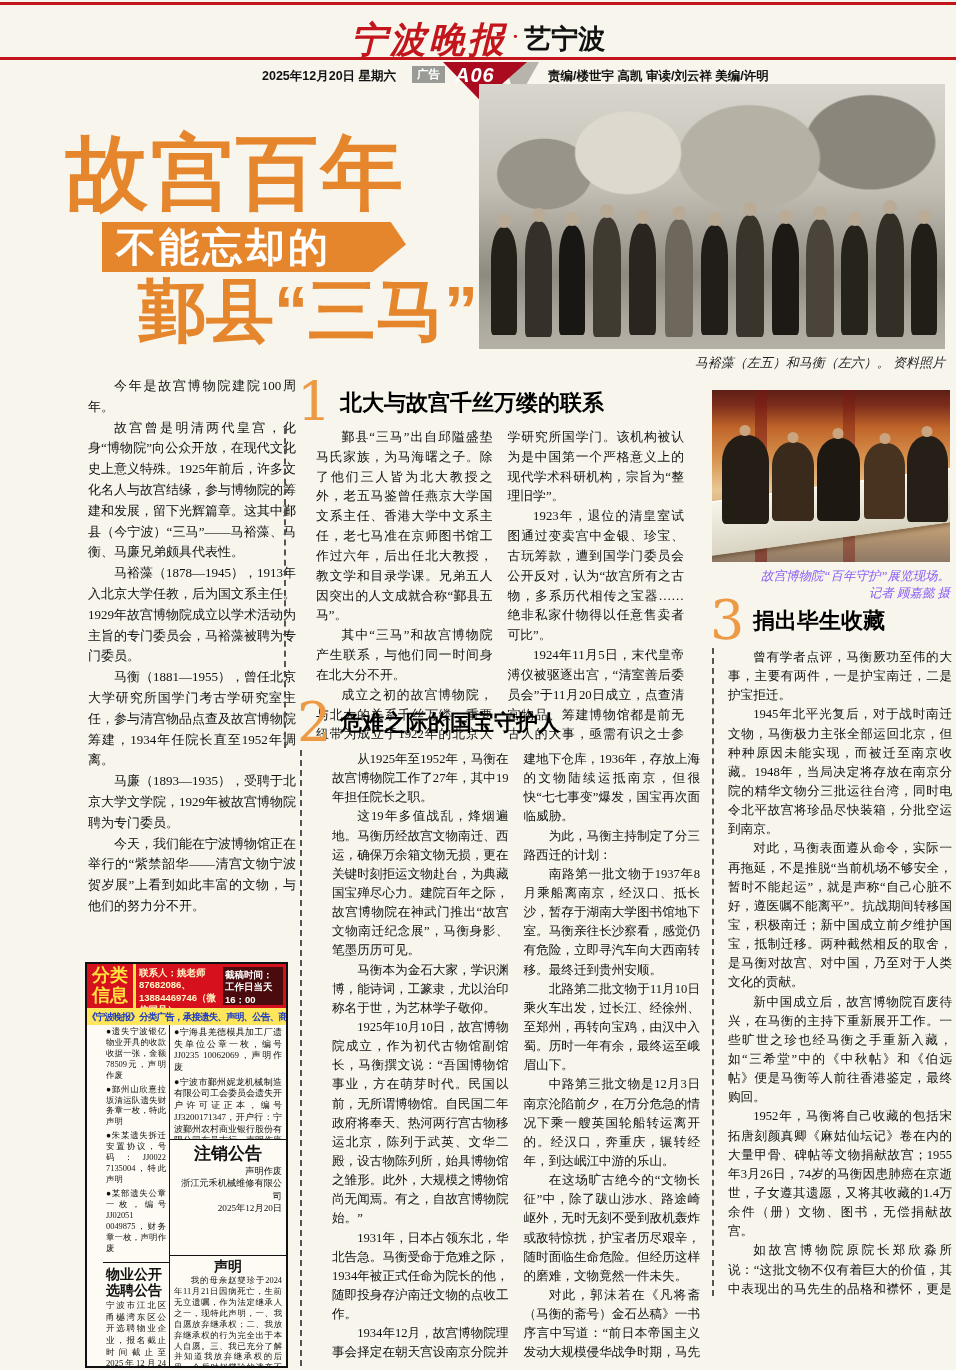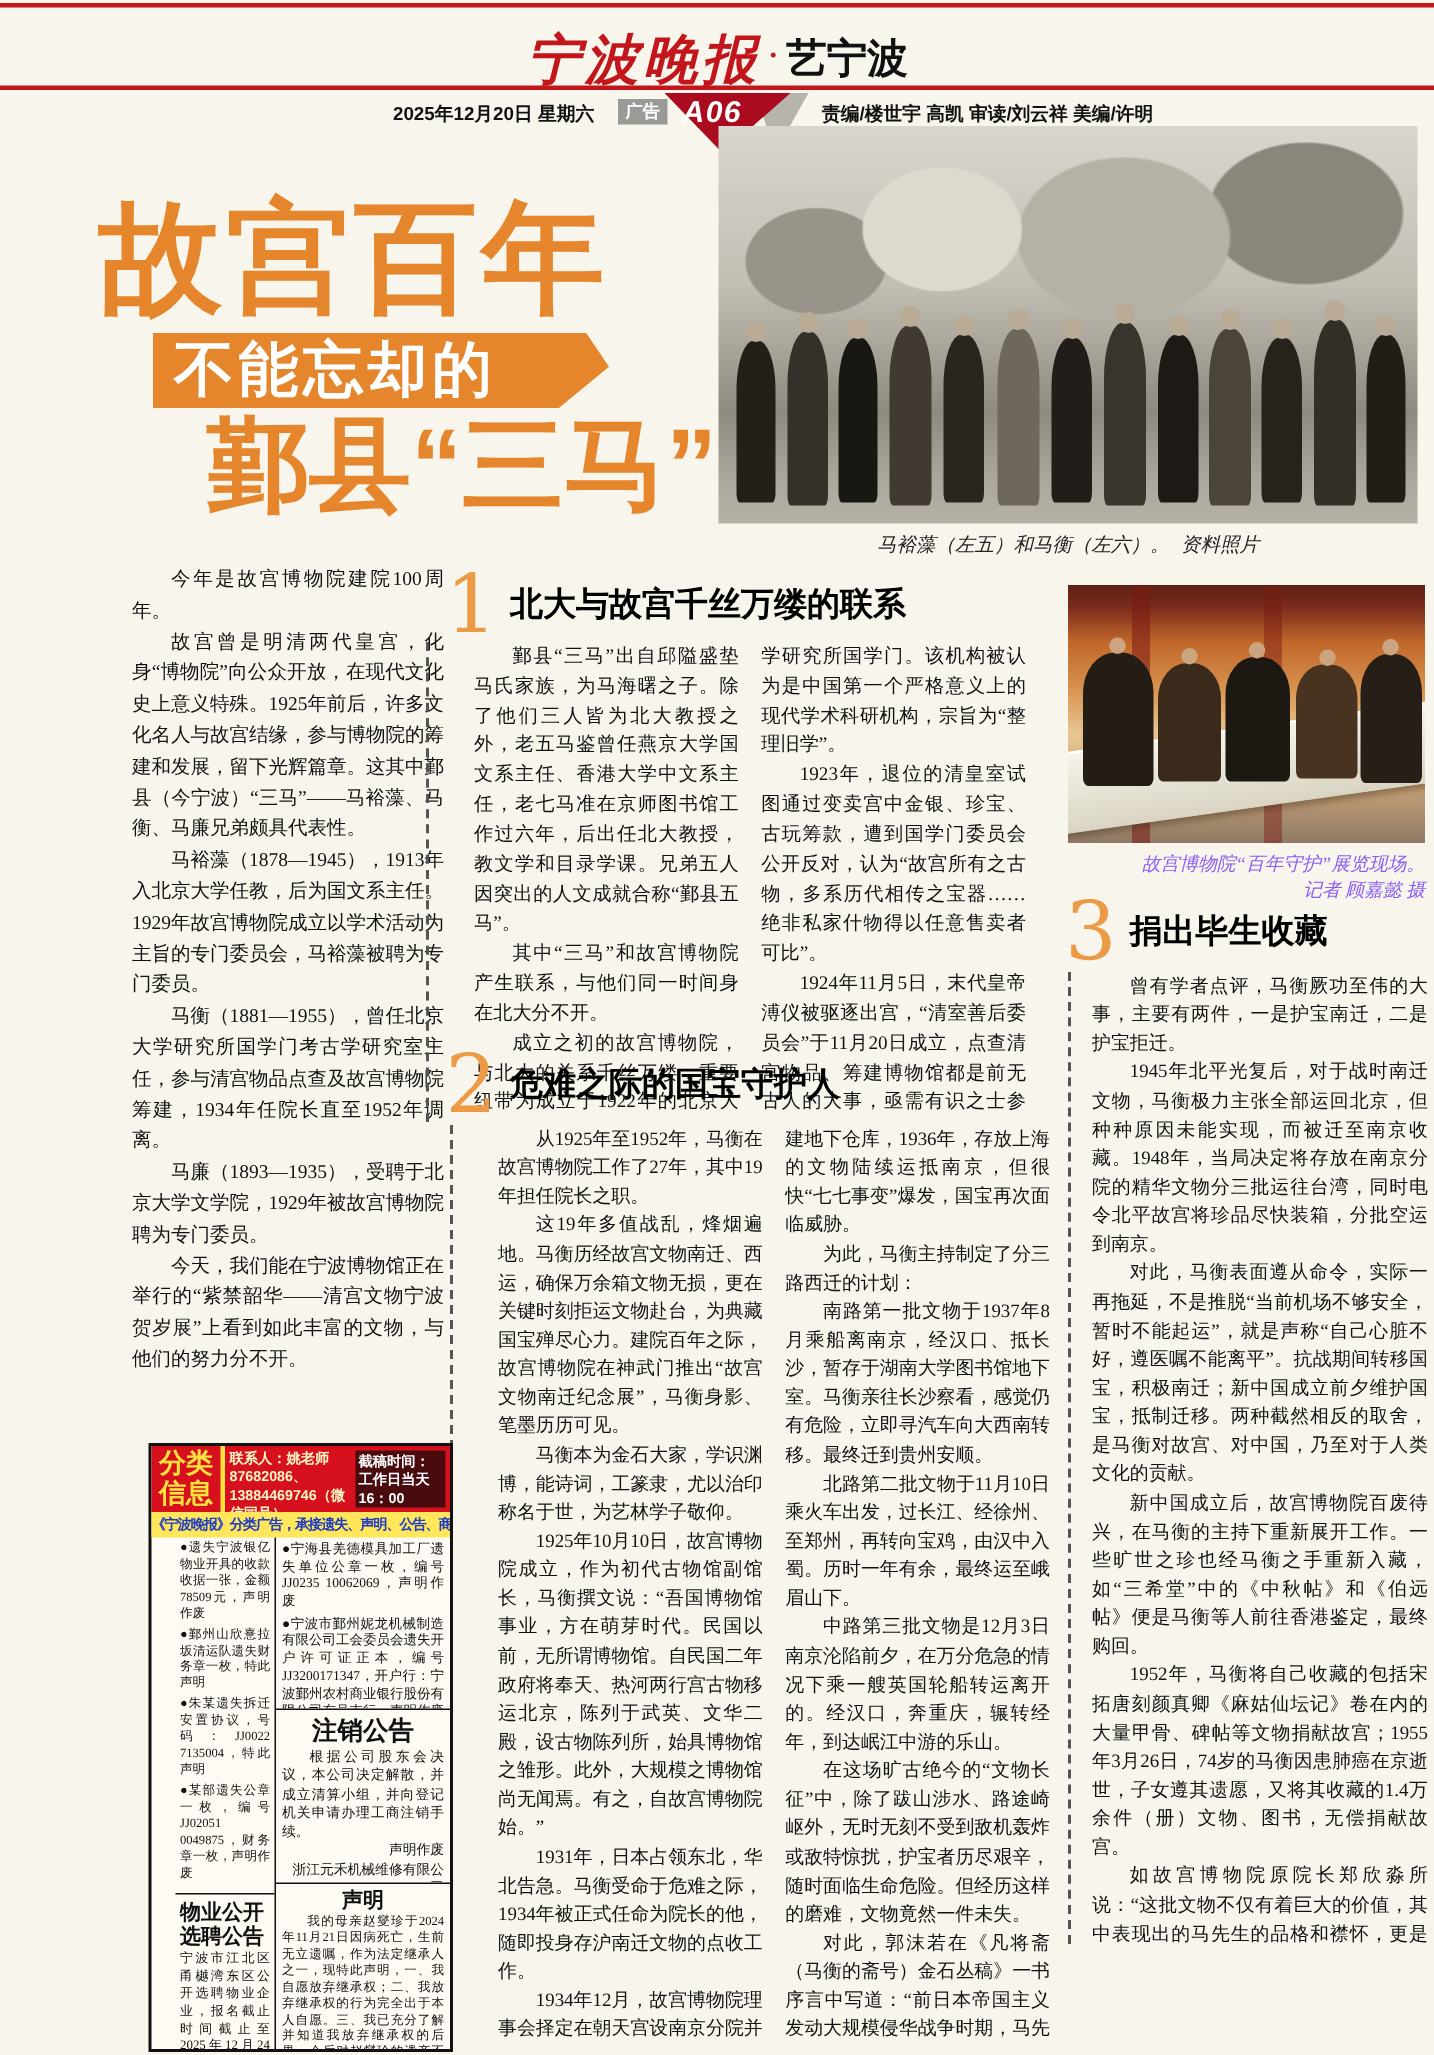--- a/index.html
+++ b/index.html
@@ -49,8 +49,8 @@
   .case{position:absolute;left:-12%;top:54%;width:135%;height:30%;background:linear-gradient(#f6f3e9,#d9d4c2);
        border-top:2px solid #fff;transform:rotate(-8deg);box-shadow:0 3px 4px rgba(60,40,20,.4);}
   .fig2::before{background:#caa57f;width:11px;height:11px;top:-10px;}
-  .caption-top{position:absolute;left:479px;top:354px;width:466px;text-align:center;
-       font-size:13px;font-style:italic;color:#222;font-family:Liberation Mono, monospace;}
+  .caption-top{position:absolute;left:479px;top:354px;width:466px;text-align:right;
+       font-size:13px;font-style:italic;color:#222;}
   .caption-right{position:absolute;left:690px;top:568px;width:260px;text-align:right;
        font-size:12.5px;font-style:italic;color:#8b5cf6;line-height:1.35;}
   

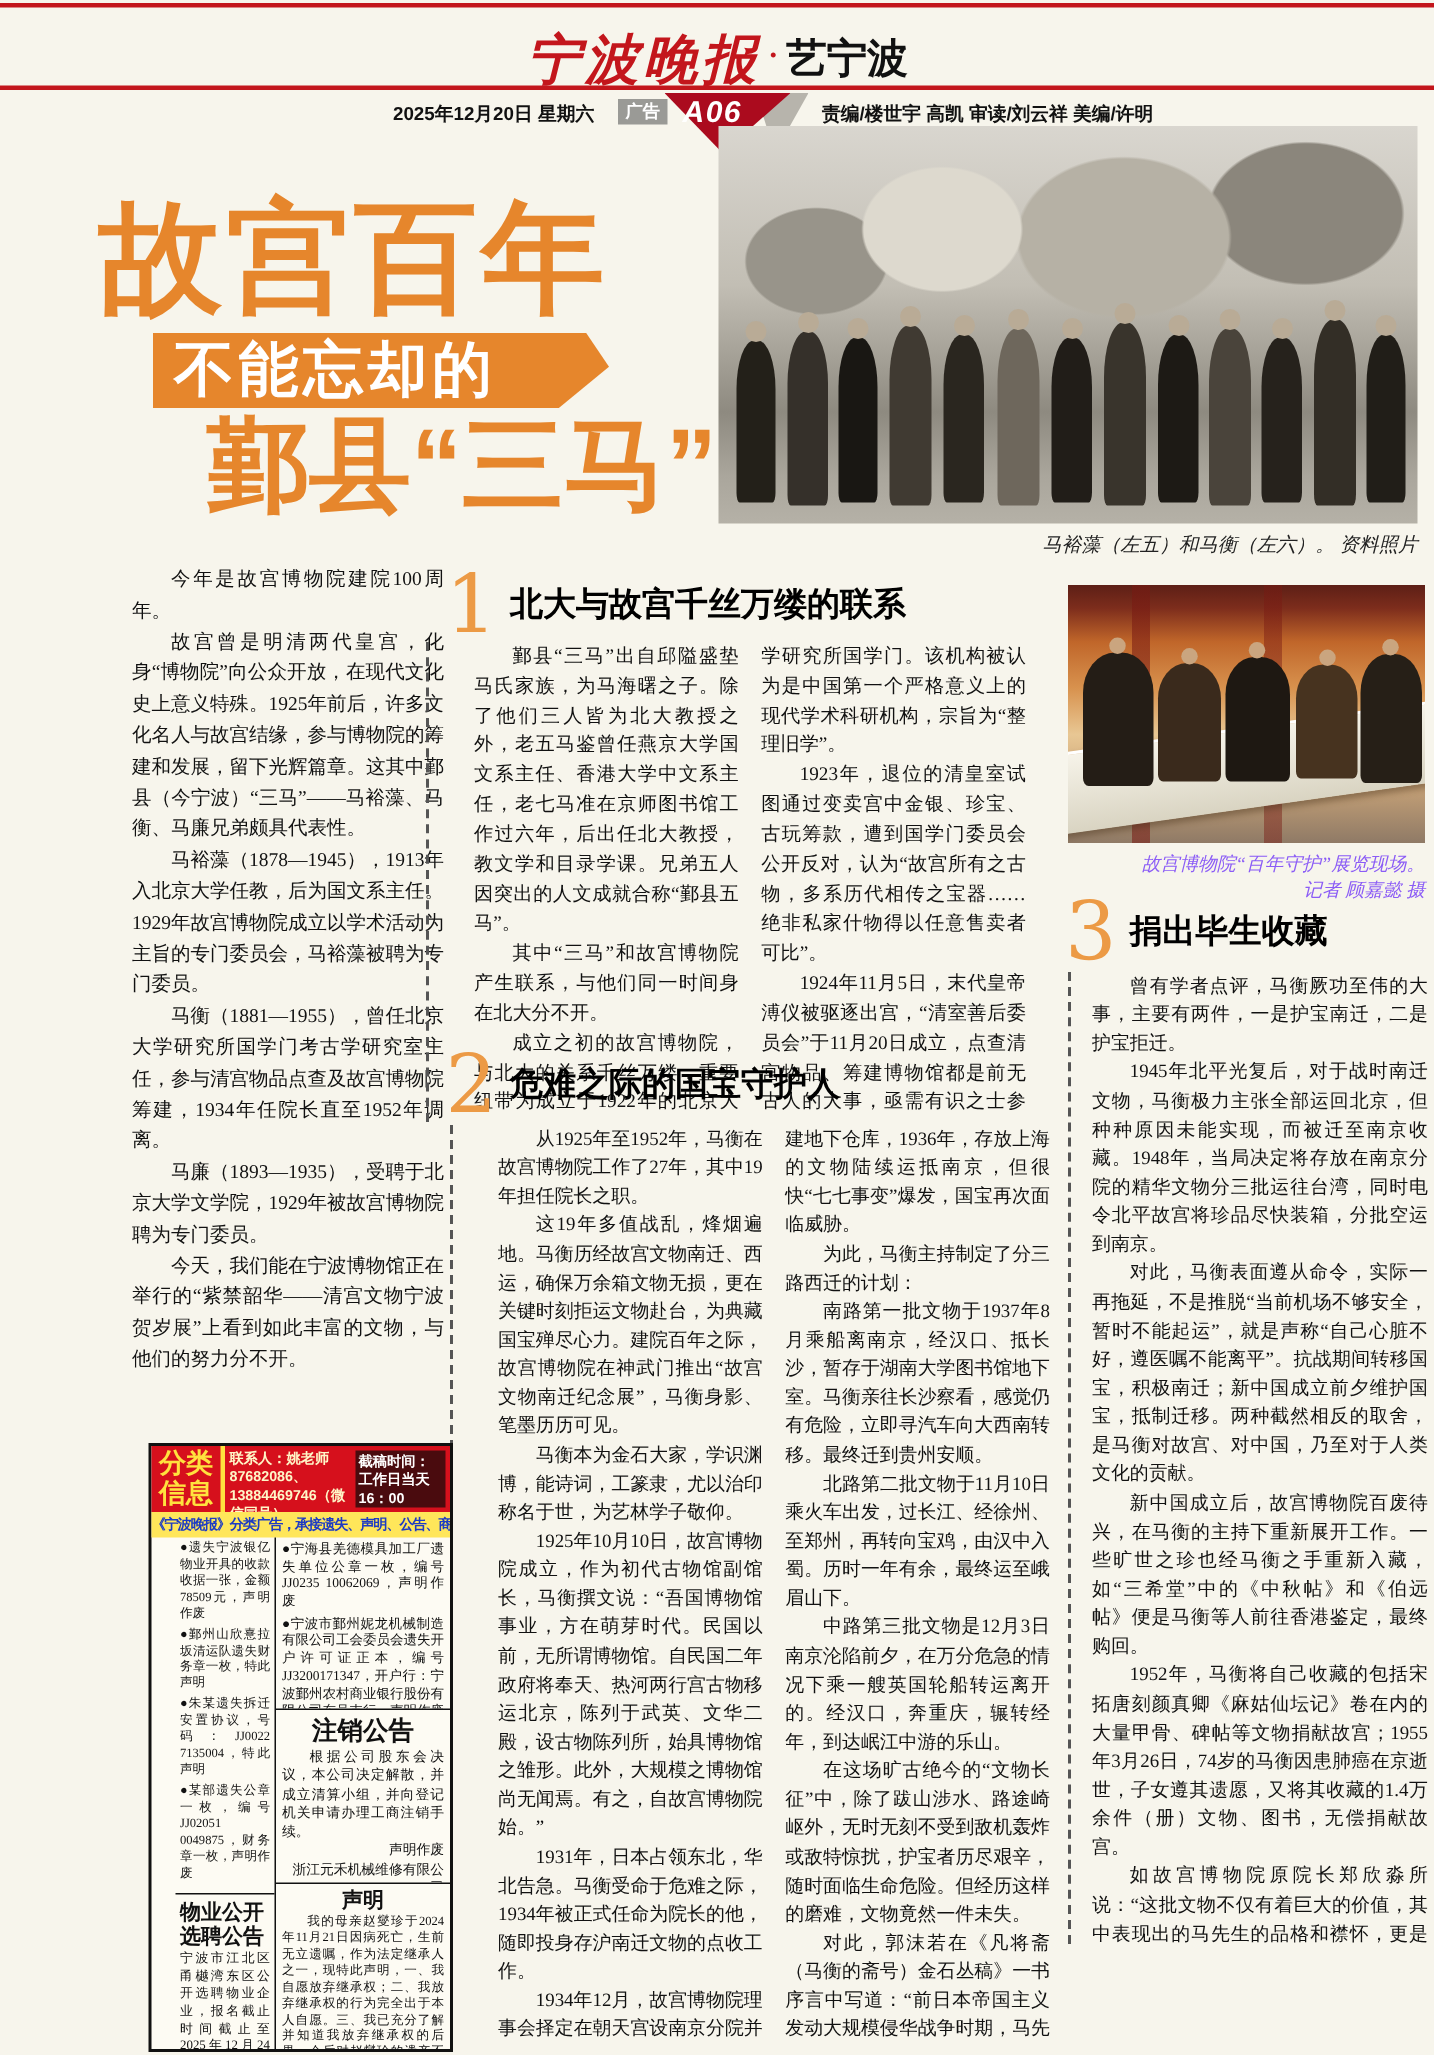--- a/index.html
+++ b/index.html
@@ -67,7 +67,7 @@
   .s3-body{position:absolute;left:712px;top:648px;width:240px;height:648px;padding-left:14px;
        font-size:12.6px;line-height:1.52;}
   
-  .cl-box{position:absolute;left:99px;top:962px;width:203px;height:406px;border:2.5px solid #111;
+  .cl-box{position:absolute;left:85px;top:962px;width:203px;height:406px;border:2.5px solid #111;
        background:#fdfbf3;box-sizing:border-box;display:flex;flex-direction:column;font-family:"Liberation Sans",sans-serif;}
   .cl-head{height:44px;background:#d6101c;display:flex;align-items:stretch;flex:none;}
   .cl-title{width:46px;display:flex;align-items:center;justify-content:center;text-align:center;

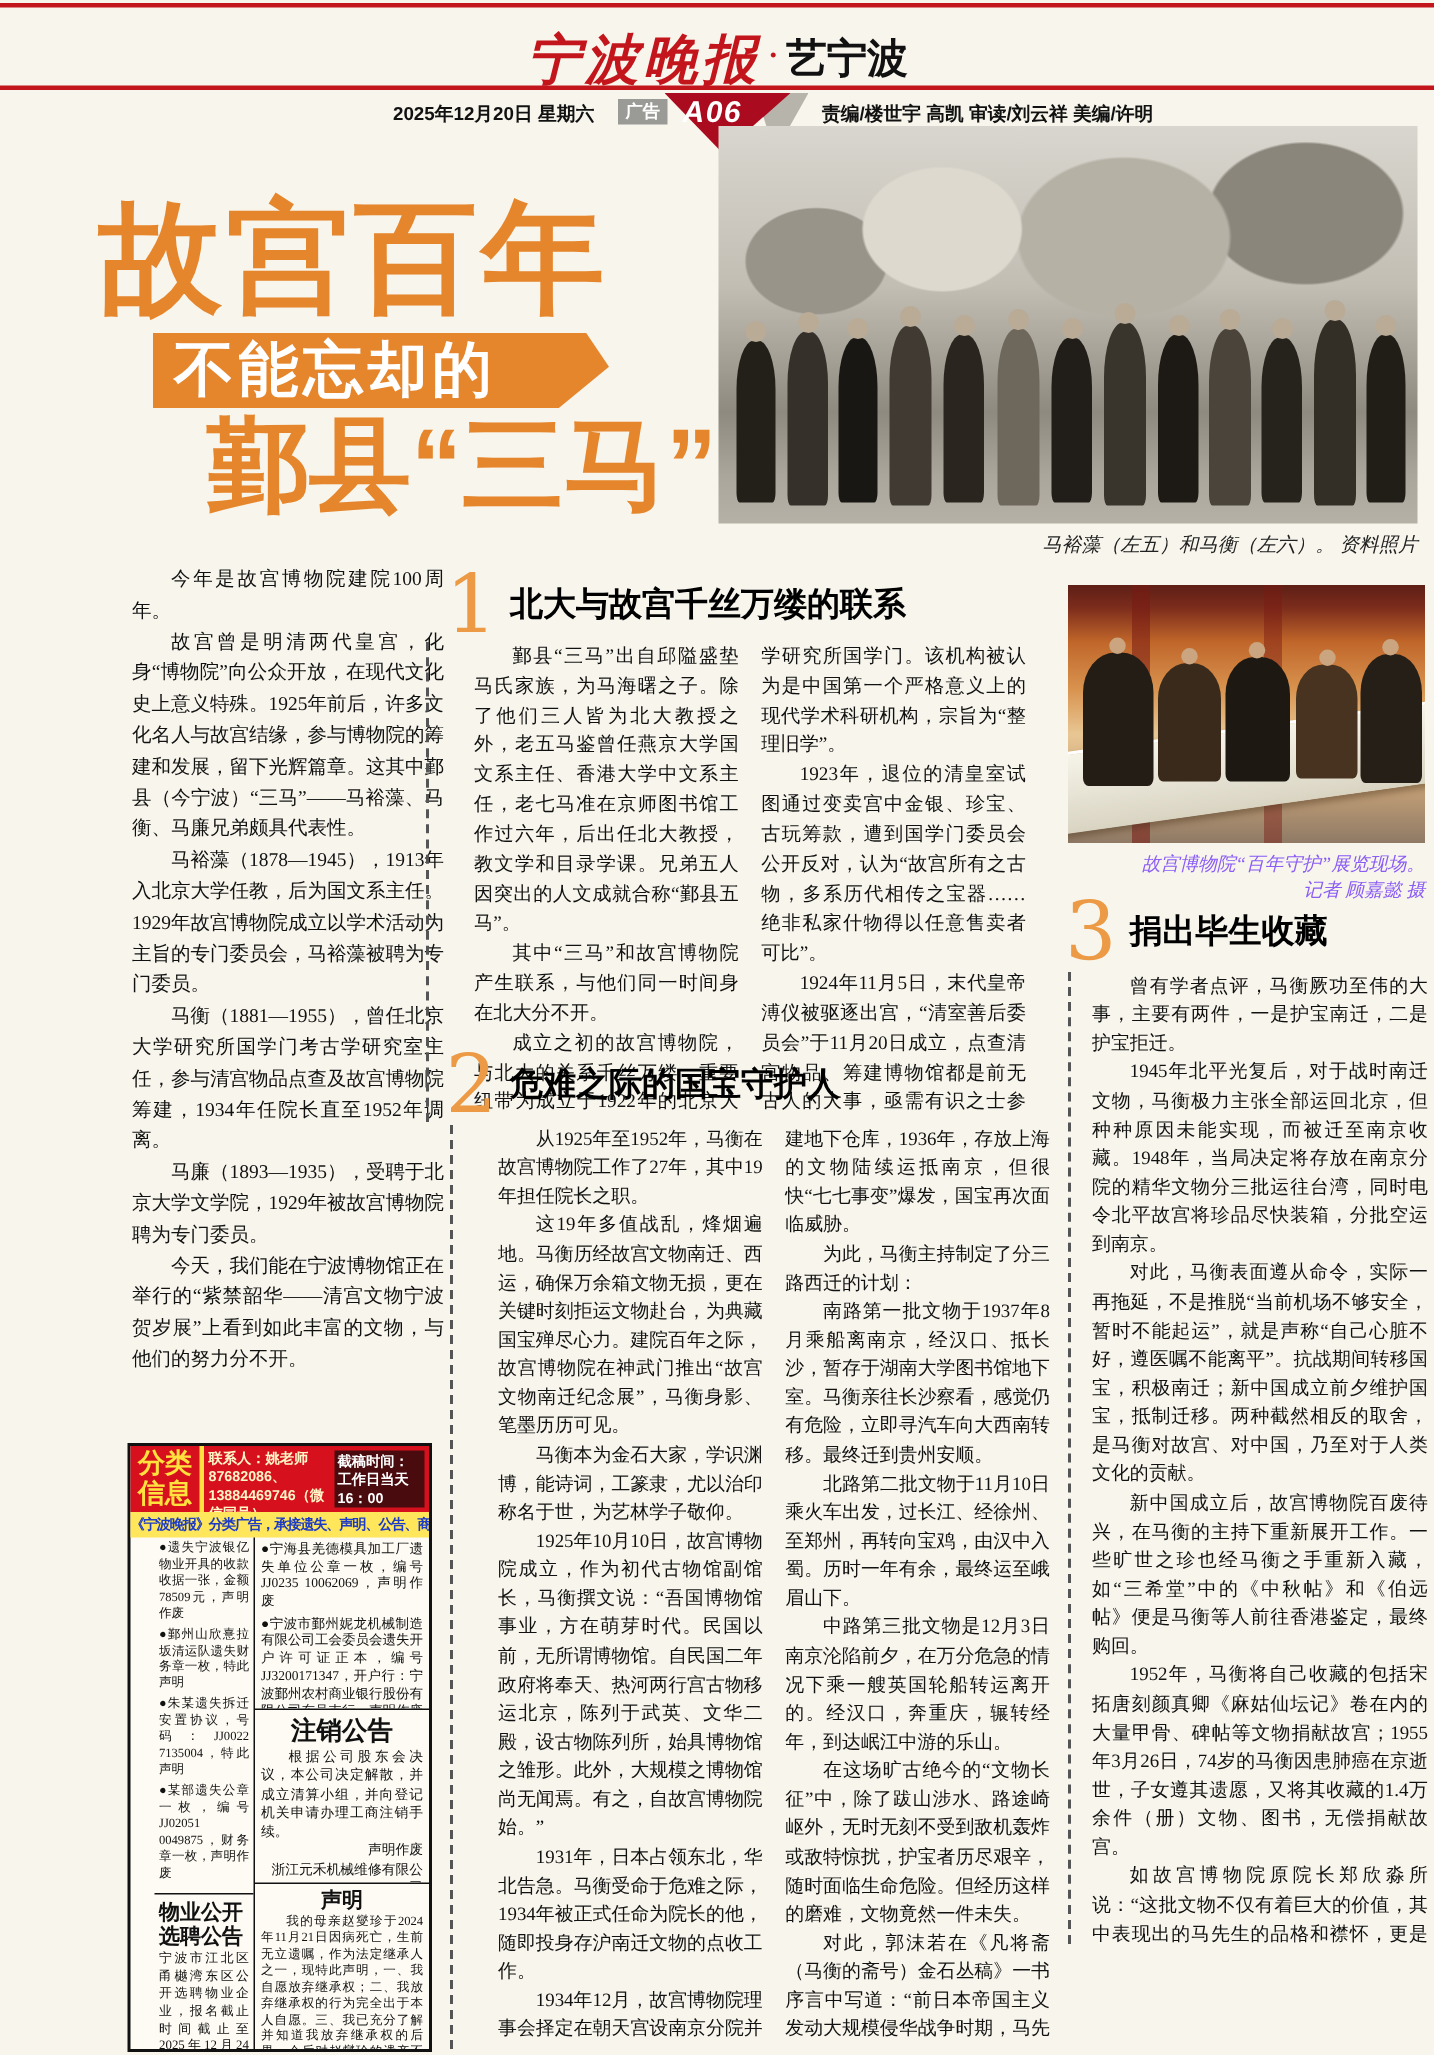--- a/index.html
+++ b/index.html
@@ -229,7 +229,6 @@
           </div>
         <div class="cl-cancel">
           <div class="cl-cancel-title">注销公告</div>
-          <div class="cl-cancel-body">根据公司股东会决议，本公司决定解散，并成立清算小组，并向登记机关申请办理工商注销手续。</div>
           <div class="r-line">声明作废</div>
           <div class="r-line">浙江元禾机械维修有限公司</div>
           <div class="r-line">2025年12月20日</div>

